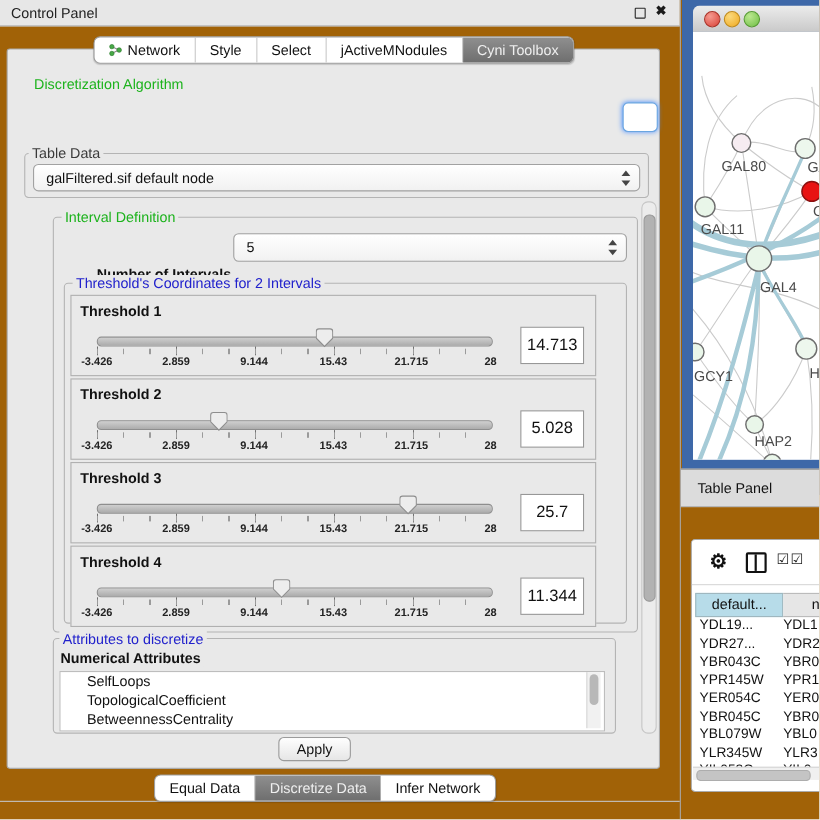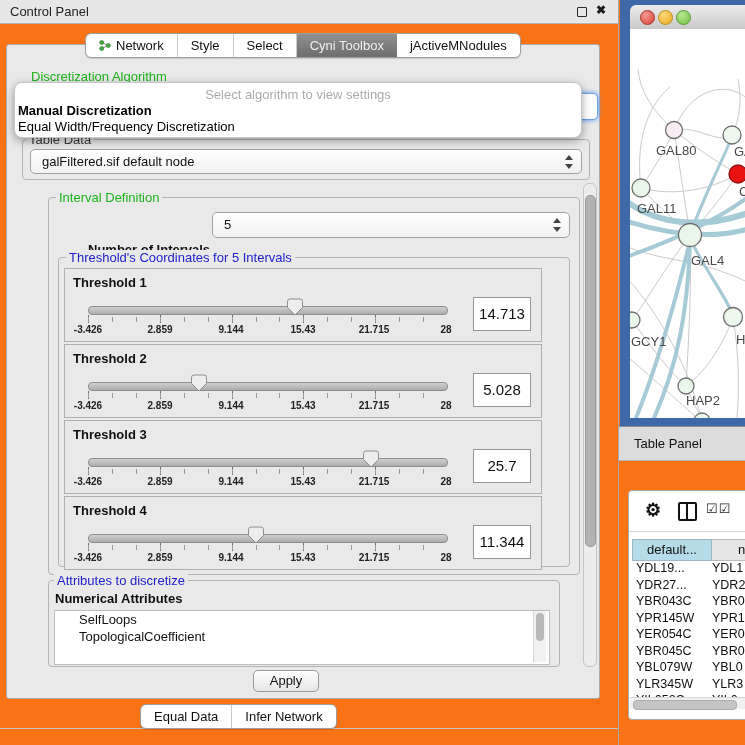--- a/index.html
+++ b/index.html
@@ -3,7 +3,7 @@
 <meta charset="utf-8">
 <style>
   html,body{margin:0;padding:0;}
-  #stage{position:relative;width:745px;height:745px;background:#f97316;overflow:hidden;
+  #stage{position:relative;width:745px;height:745px;background:#a16207;overflow:hidden;
          font-family:"Liberation Sans",sans-serif;color:#1a1a1a;}
   
   .titlebar{position:absolute;left:0;top:0;width:618px;height:23px;background:#E7E7E7;

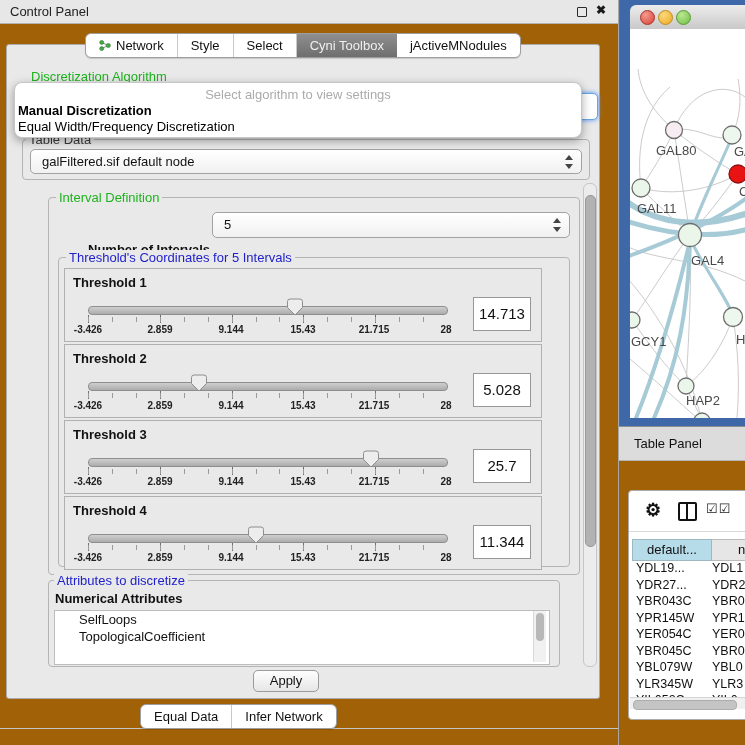--- a/index.html
+++ b/index.html
@@ -122,11 +122,11 @@
     <div class="s">
         <span>Select</span>
       </div>
+    <div class="s">
+        <span>jActiveMNodules</span>
+      </div>
     <div class="s sel">
         <span>Cyni Toolbox</span>
-      </div>
-    <div class="s">
-        <span>jActiveMNodules</span>
       </div>
   </div>
 

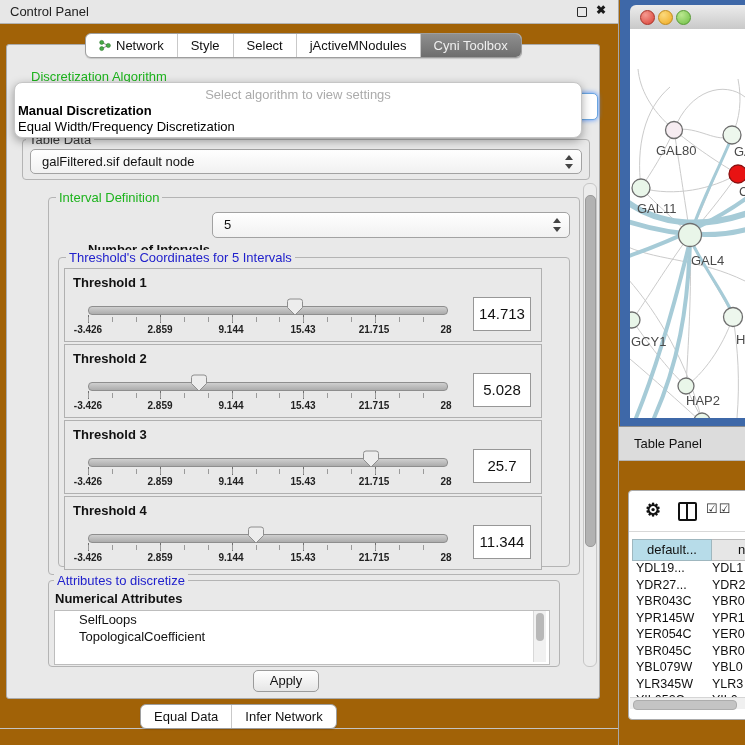--- a/index.html
+++ b/index.html
@@ -136,11 +136,6 @@
 
   <div class="combo-stub"></div>
 
-  <div class="popup">
-    <div class="prompt">Select algorithm to view settings</div>
-    <div class="o1">Manual Discretization</div>
-    <div class="o2">Equal Width/Frequency Discretization</div>
-  </div>
 
   <div class="grp" style="left:22px;top:139px;width:566px;height:39px;"></div>
   <span class="grp-label dark" style="left:26px;top:132px;">Table Data</span>

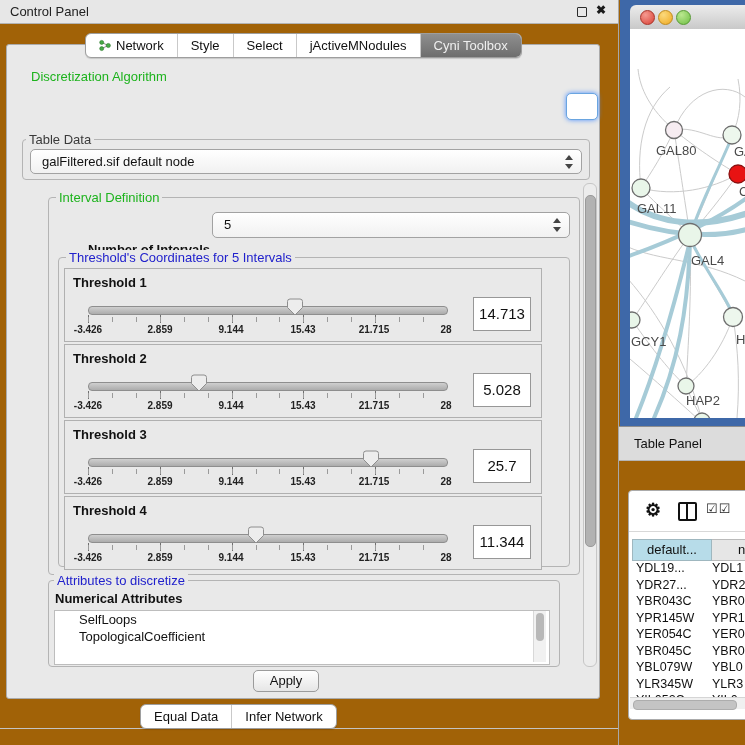--- a/index.html
+++ b/index.html
@@ -157,7 +157,7 @@
   </div>
 
   <div class="grp" style="left:58px;top:257px;width:510px;height:308px;"></div>
-  <span class="grp-label blue" style="left:66px;top:250px;">Threshold's Coordinates for 5 Intervals</span>
+  <span class="grp-label blue" style="left:66px;top:250px;">Threshold's Coordinates for 2 Intervals</span>
 
   <div class="tpanel" style="top:268px;">
     <div class="tlabel">Threshold 1</div>

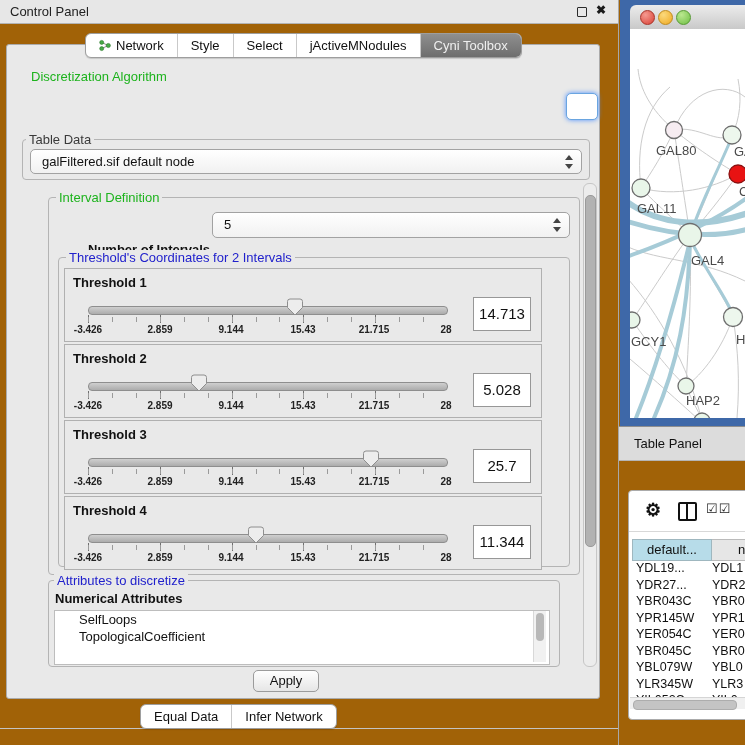--- a/index.html
+++ b/index.html
@@ -241,6 +241,7 @@
   <div class="attr-list">
     <div class="it">SelfLoops</div>
     <div class="it">TopologicalCoefficient</div>
+    <div class="it">BetweennessCentrality</div>
   </div>
   <div class="list-sb">
       <div class="th"></div>

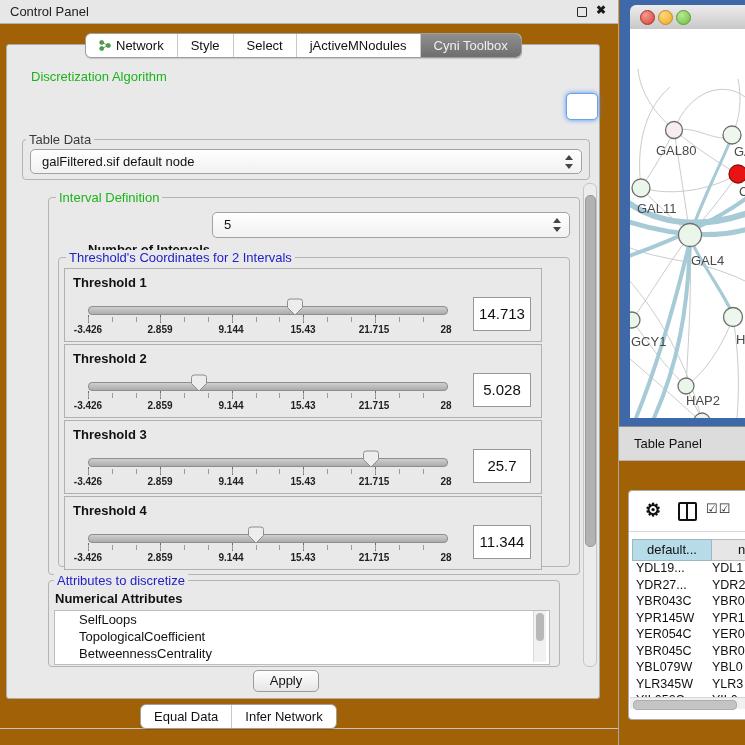--- a/index.html
+++ b/index.html
@@ -253,6 +253,9 @@
     <div class="s">
         <span>Equal Data</span>
       </div>
+    <div class="s sel">
+        <span>Discretize Data</span>
+      </div>
     <div class="s">
         <span>Infer Network</span>
       </div>

